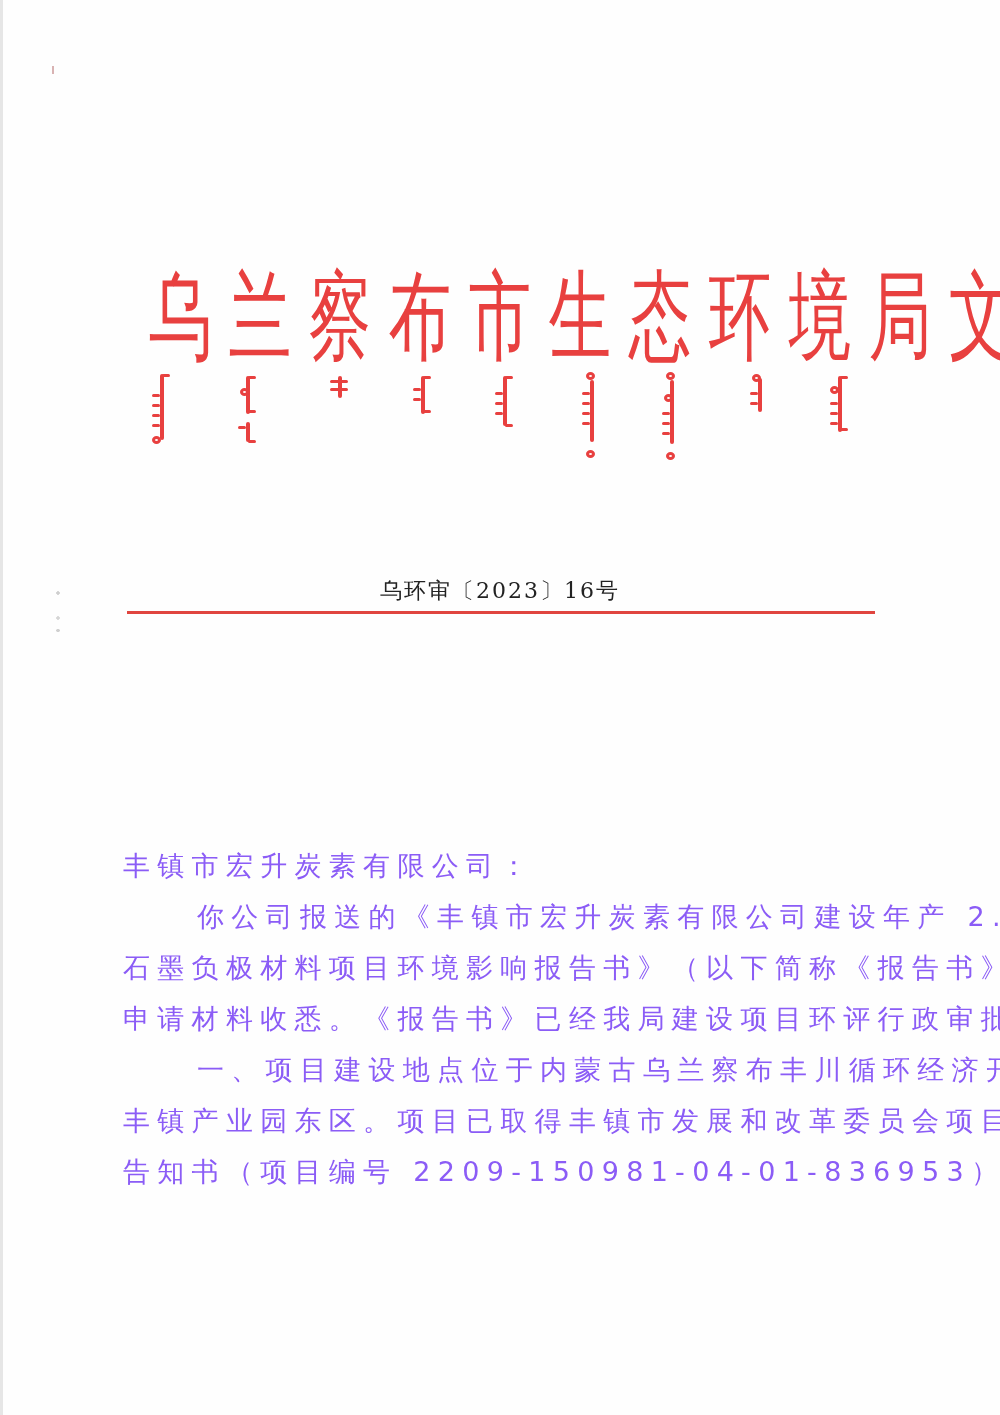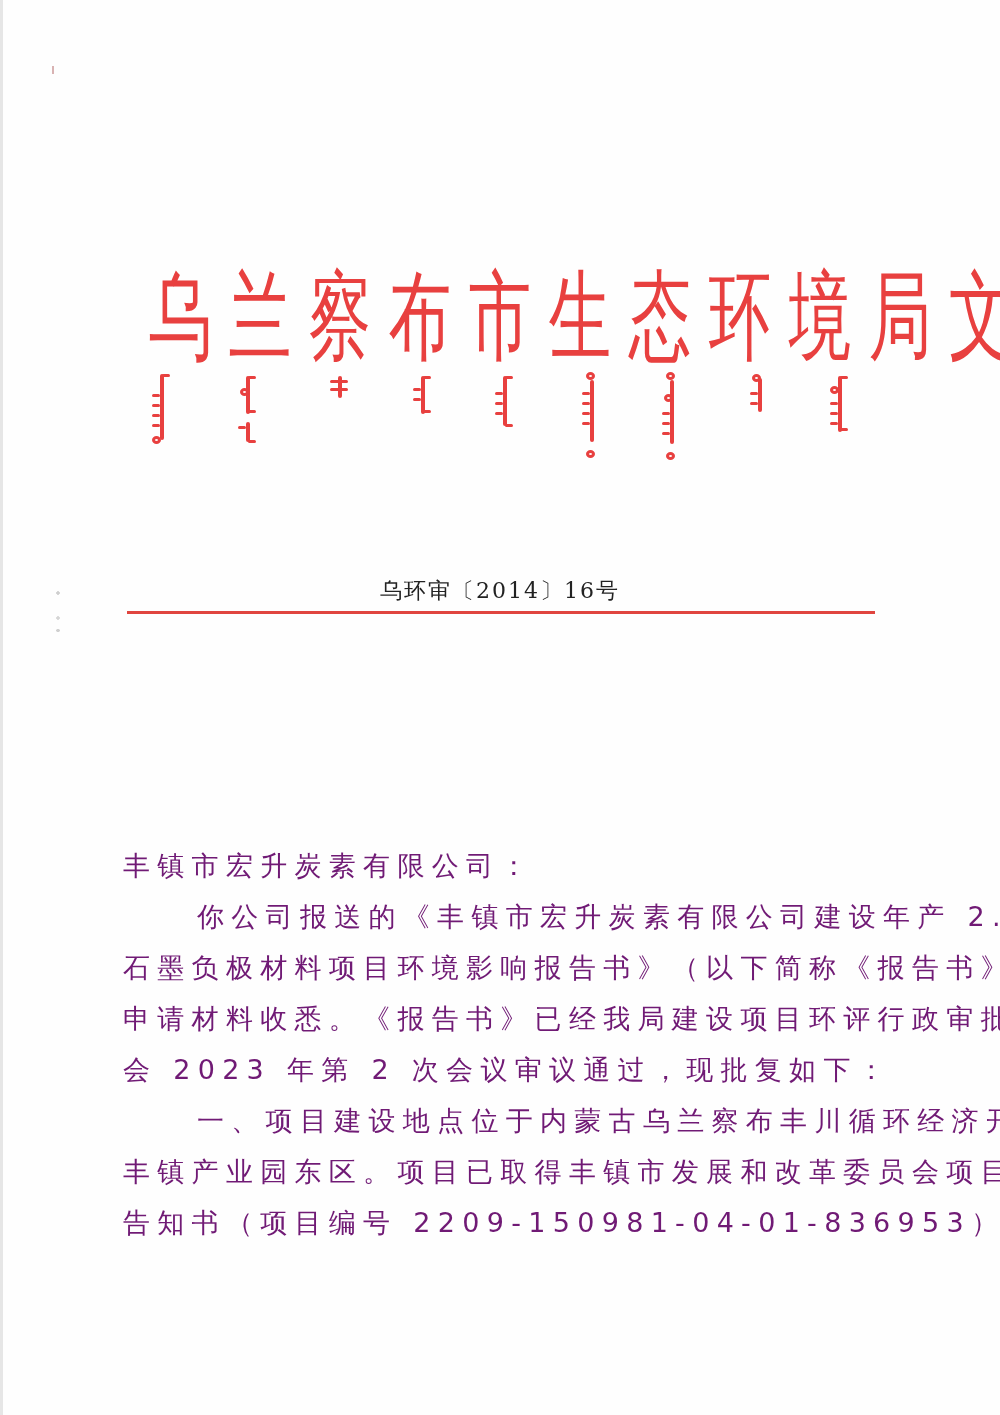--- a/index.html
+++ b/index.html
@@ -251,7 +251,7 @@
     </div>
   </div>
 
-  <div class="doc-number">乌环审〔2014〕16号</div>
+  <div class="doc-number">乌环审〔2023〕16号</div>
   <div class="red-rule"></div>
 
 

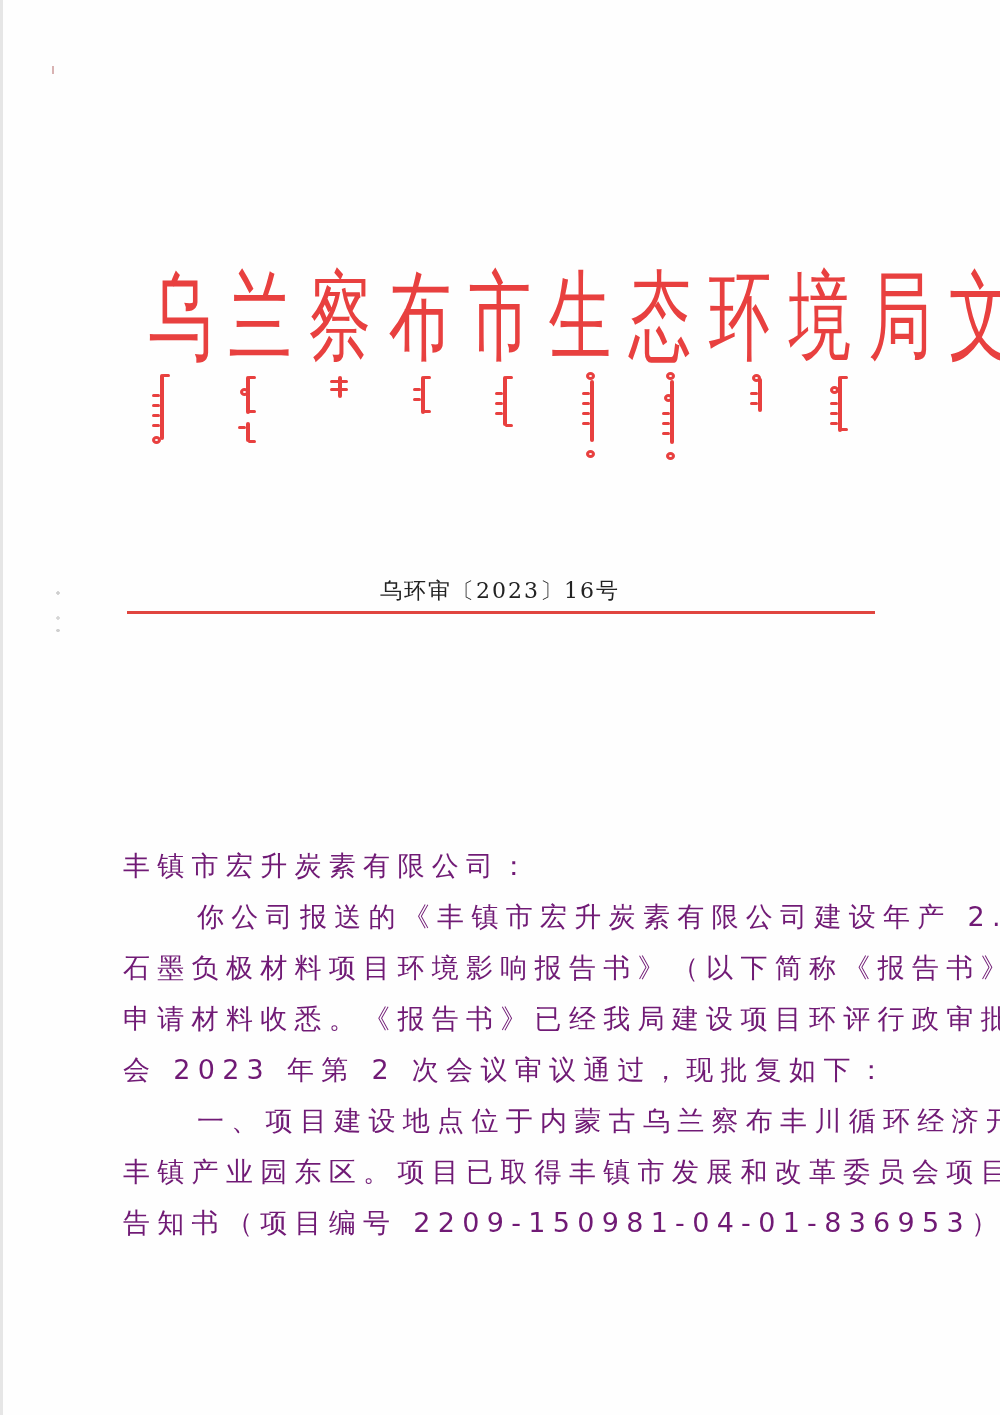--- a/index.html
+++ b/index.html
@@ -133,7 +133,7 @@
       width: 760px;
       font-family: "DejaVu Sans", sans-serif;
       font-size: 27px;
-      color: #701a75;
+      color: #8b5cf6;
       line-height: 51px;
       letter-spacing: 7.3px;
     }

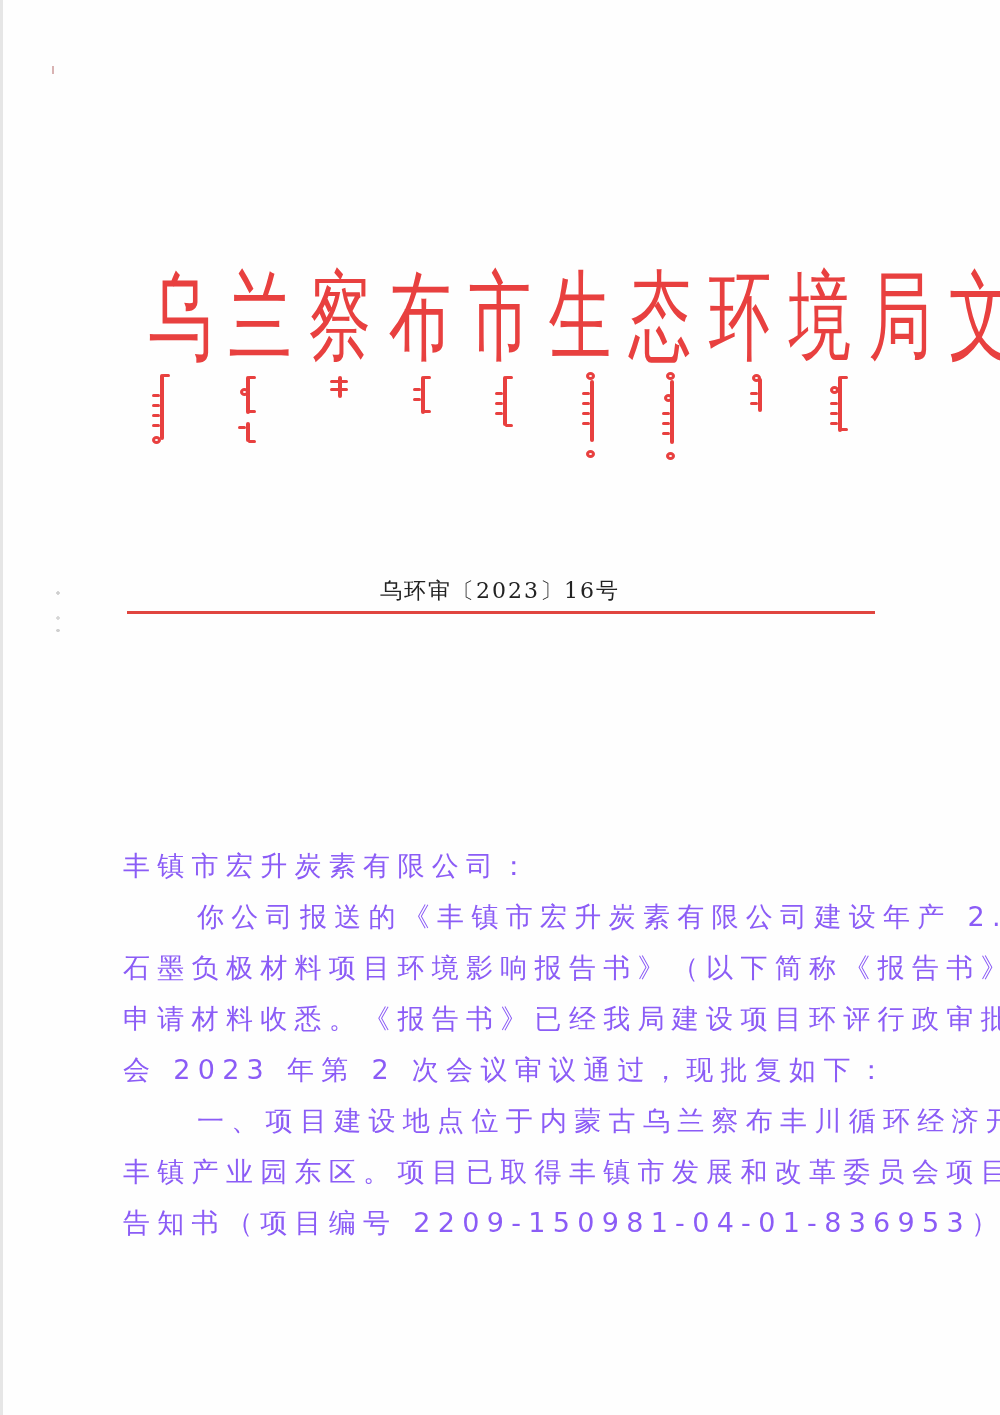--- a/index.html
+++ b/index.html
@@ -260,7 +260,6 @@
     <div class="line indent">你公司报送的《丰镇市宏升炭素有限公司建设年产 2.2 万吨</div>
     <div class="line">石墨负极材料项目环境影响报告书》（以下简称《报告书》）及</div>
     <div class="line">申请材料收悉。《报告书》已经我局建设项目环评行政审批委员</div>
-    <div class="line">会 2023 年第 2 次会议审议通过，现批复如下：</div>
     <div class="line indent">一、项目建设地点位于内蒙古乌兰察布丰川循环经济开发区</div>
     <div class="line">丰镇产业园东区。项目已取得丰镇市发展和改革委员会项目备案</div>
     <div class="line">告知书（项目编号 2209-150981-04-01-836953）。拟在现有厂区</div>

